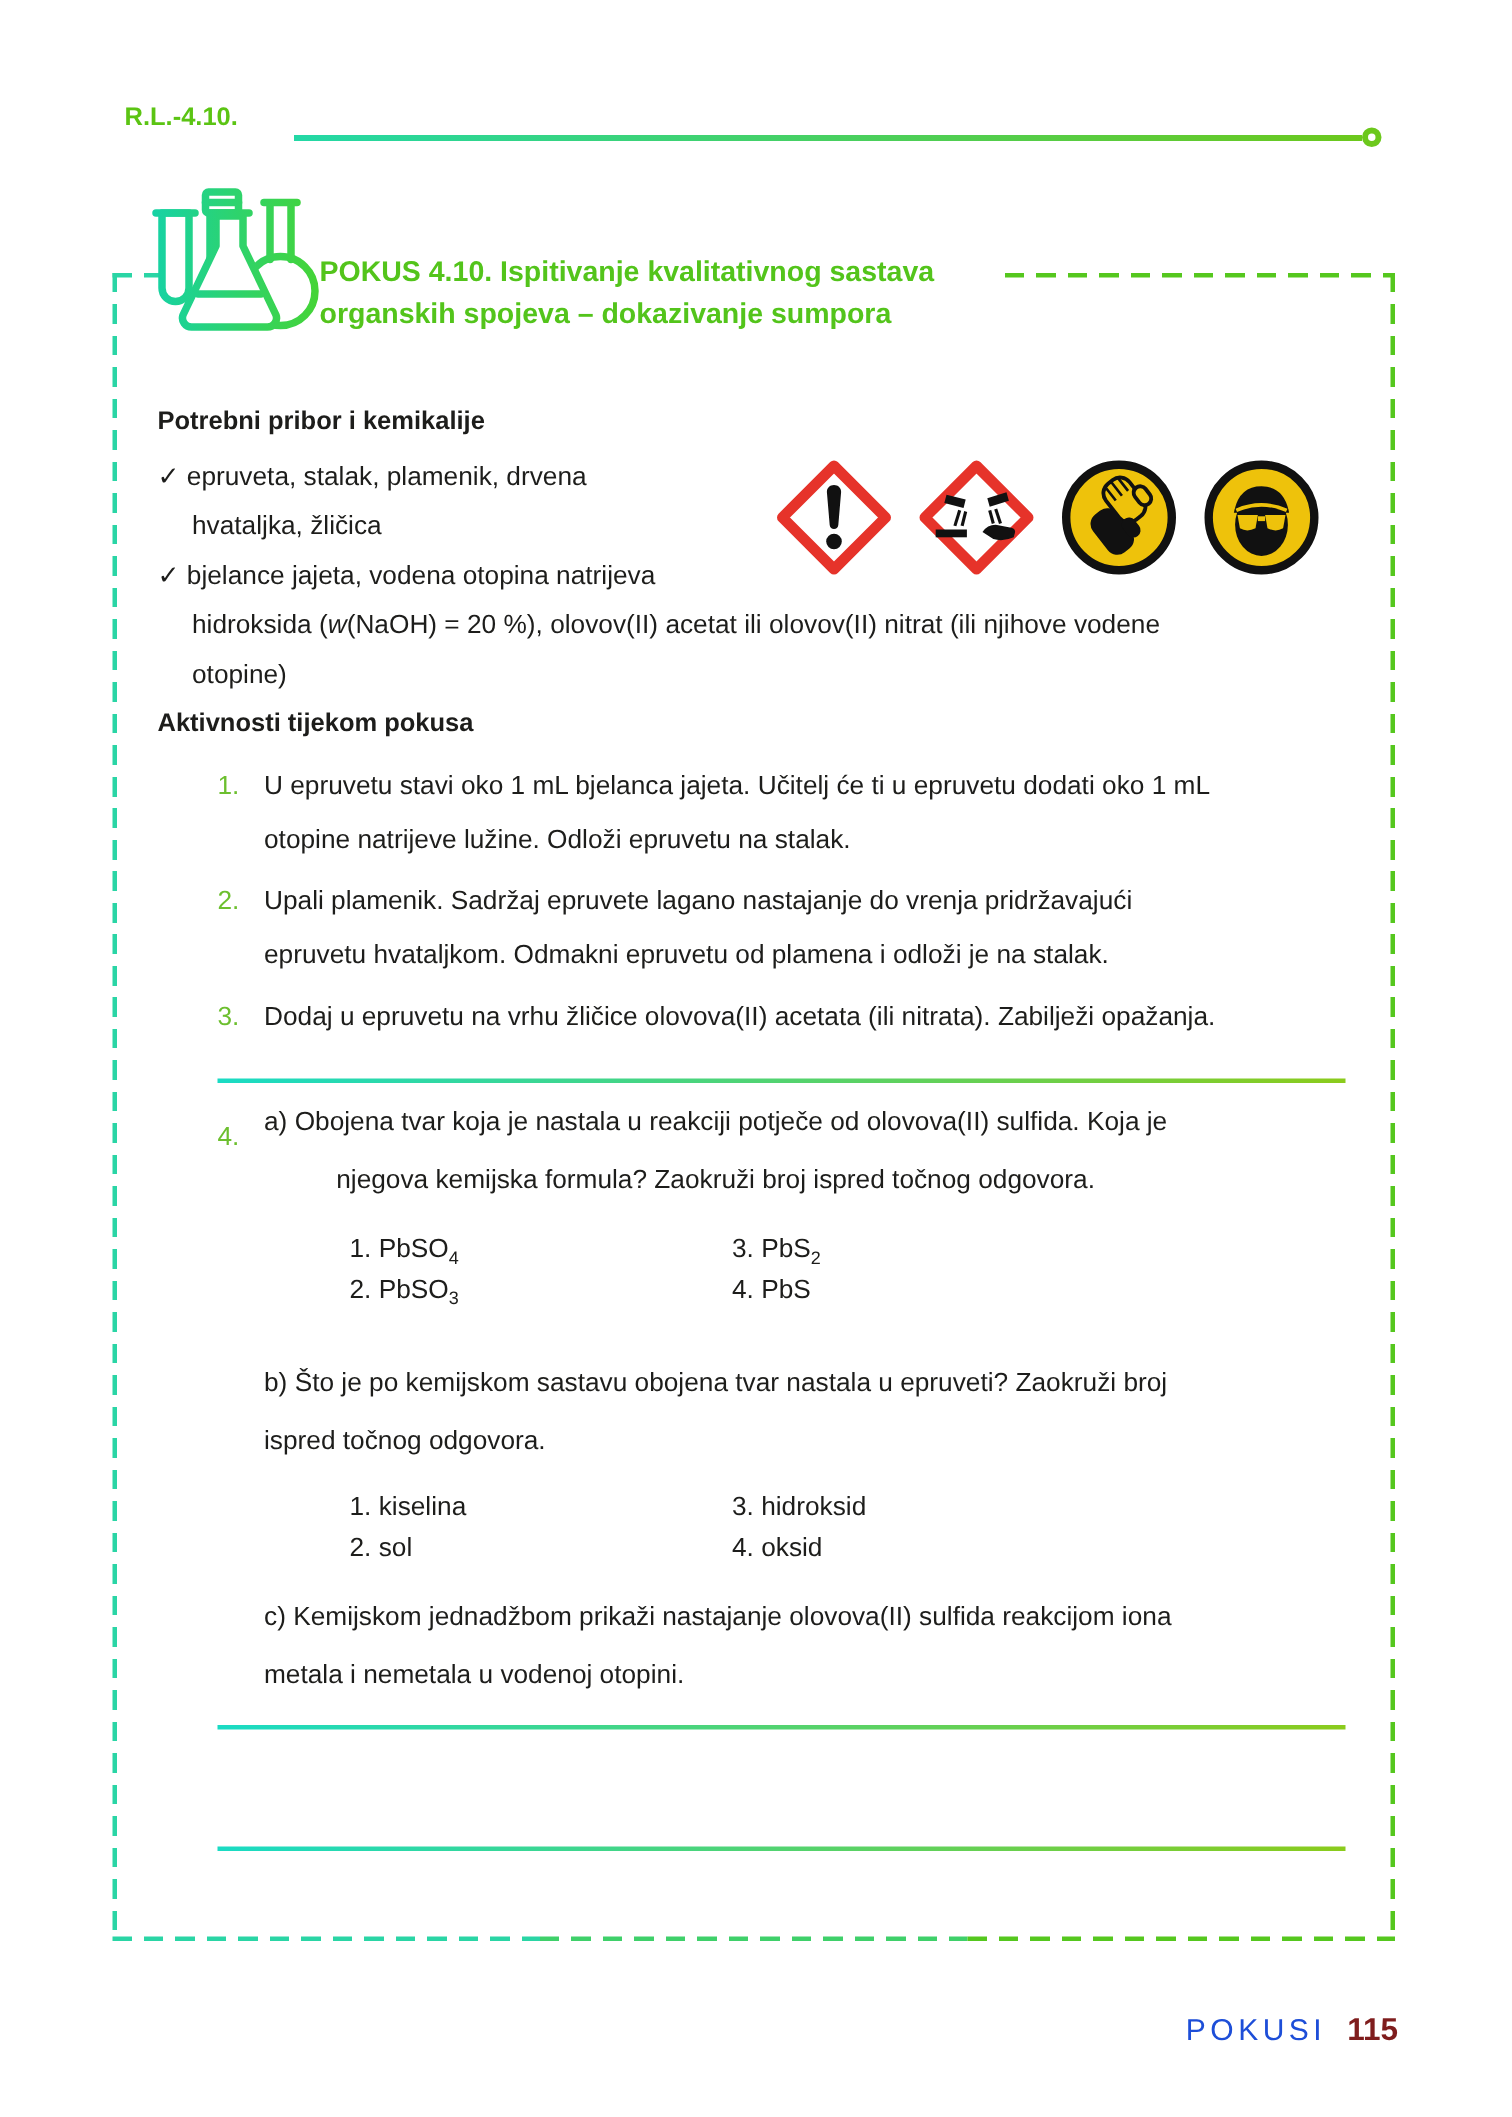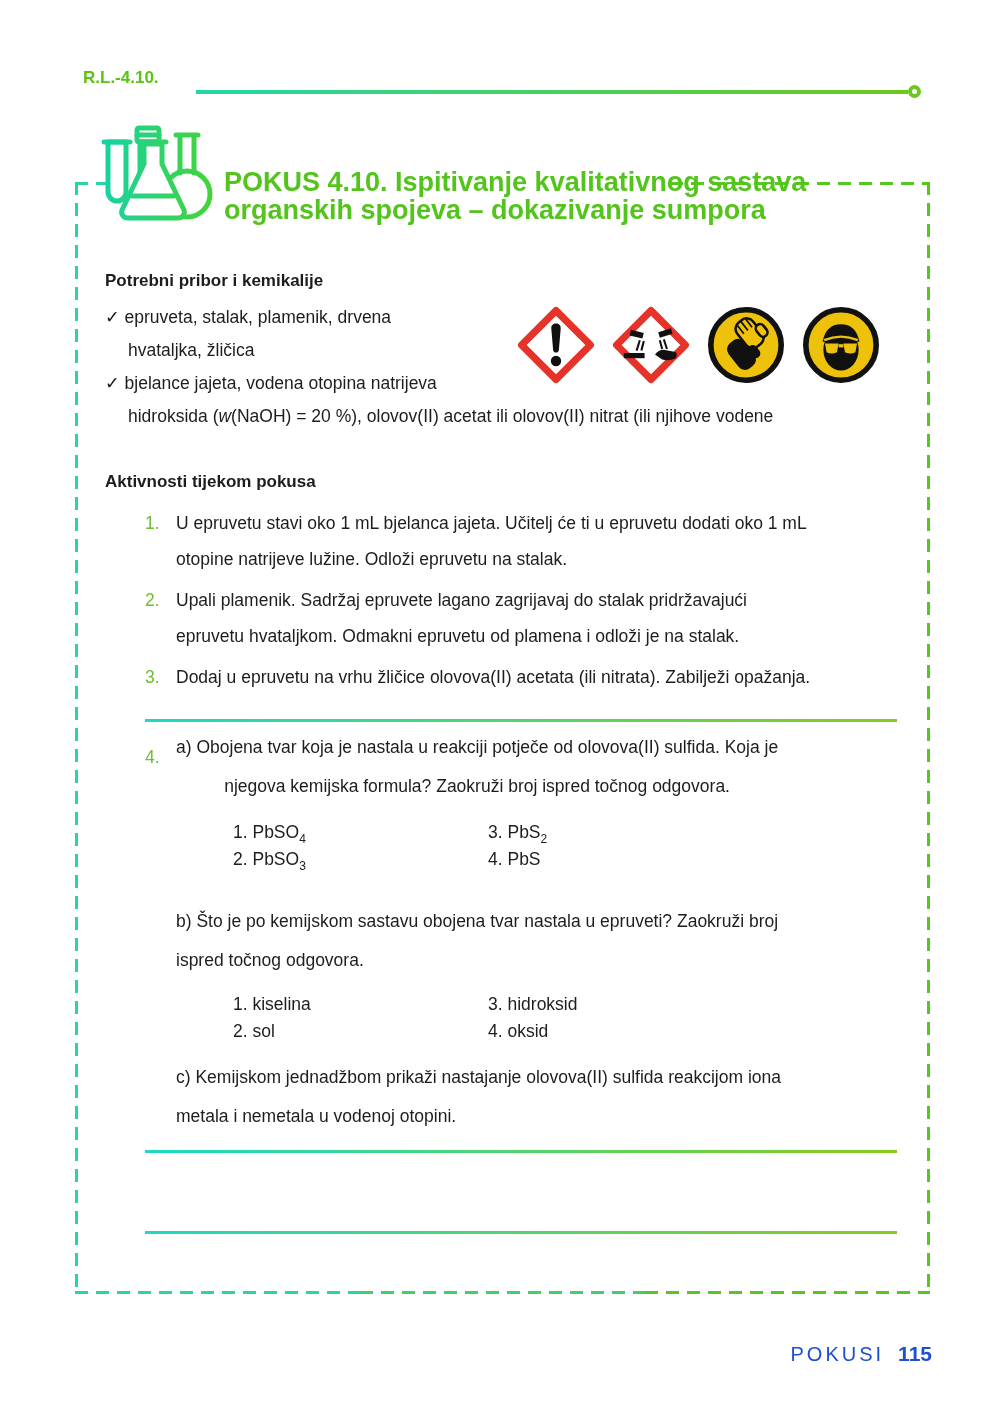--- a/index.html
+++ b/index.html
@@ -23,7 +23,7 @@
   .dash-green-v{ background:repeating-linear-gradient(180deg,#55c71e 0 13px,transparent 13px 21px); }
   
   .flask-icon { position:absolute; left:93px; top:118px; }
-  .exp-title { position:absolute; left:224px; top:168px; font-size:27px; font-weight:bold;
+  .exp-title { position:absolute; left:213px; top:168px; font-size:19px; font-weight:bold;
                color:#53c41b; line-height:28px; }
   
   .sec-heading { position:absolute; font-size:17px; font-weight:bold; color:#1d1d1b; }

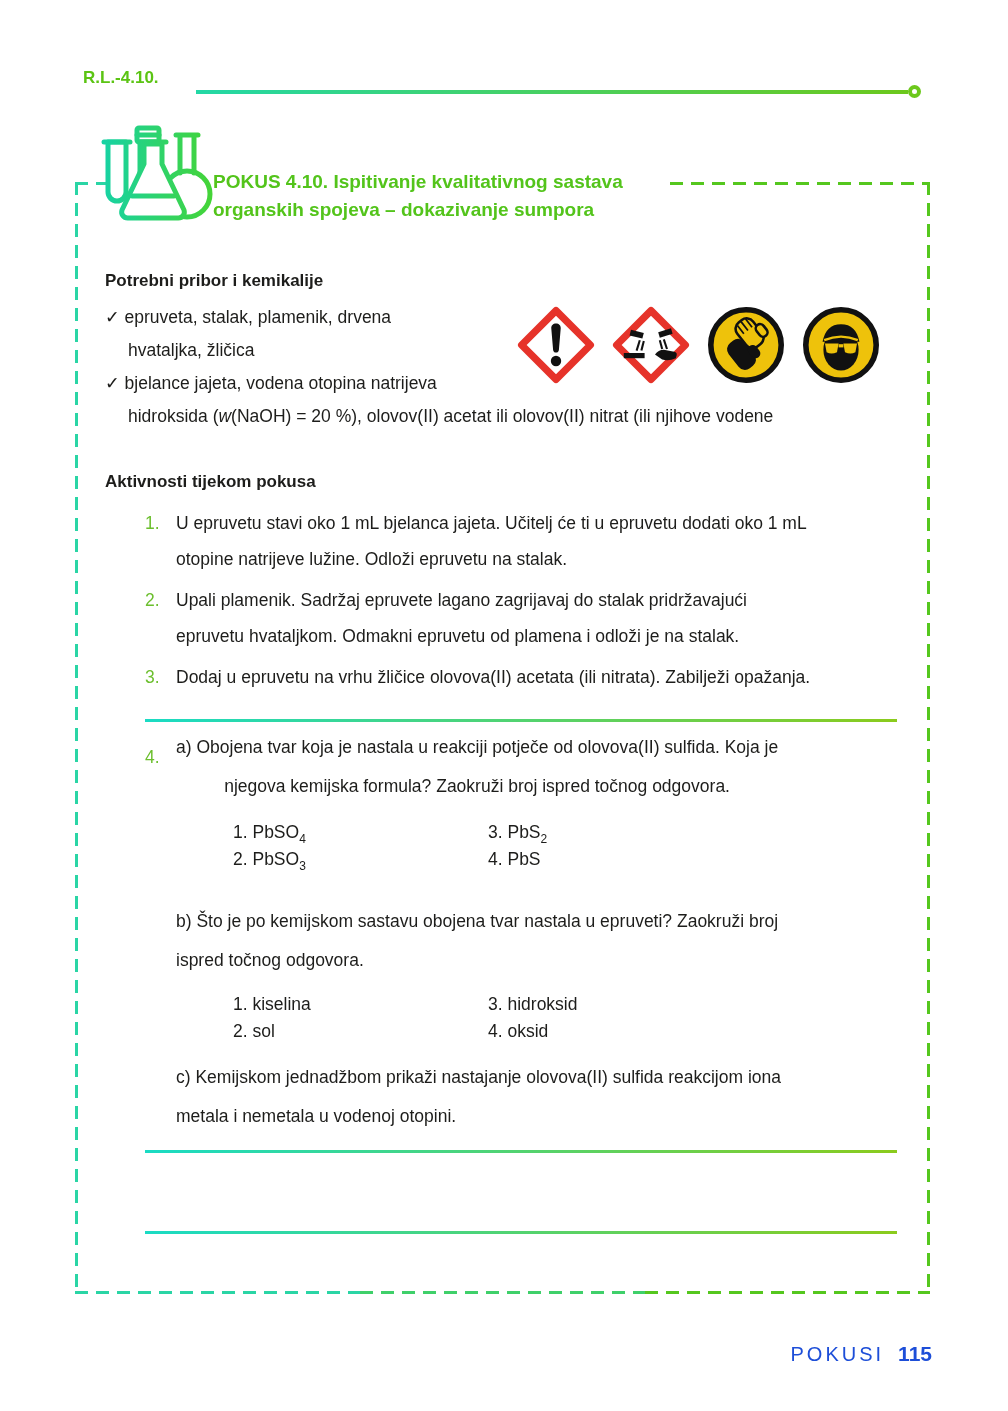--- a/index.html
+++ b/index.html
@@ -102,6 +102,7 @@
   <div class="checklist" style="top:367px;">
     <div><span>✓</span> <span>bjelance jajeta, vodena otopina natrijeva</span></div>
     <div class="check-cont"><span>hidroksida (</span><span class="it">w</span><span>(NaOH) = 20 %), olovov(II) acetat ili olovov(II) nitrat (ili njihove vodene</span></div>
+    <div class="check-cont">otopine)</div>
   </div>
 
   <div class="picto-row">

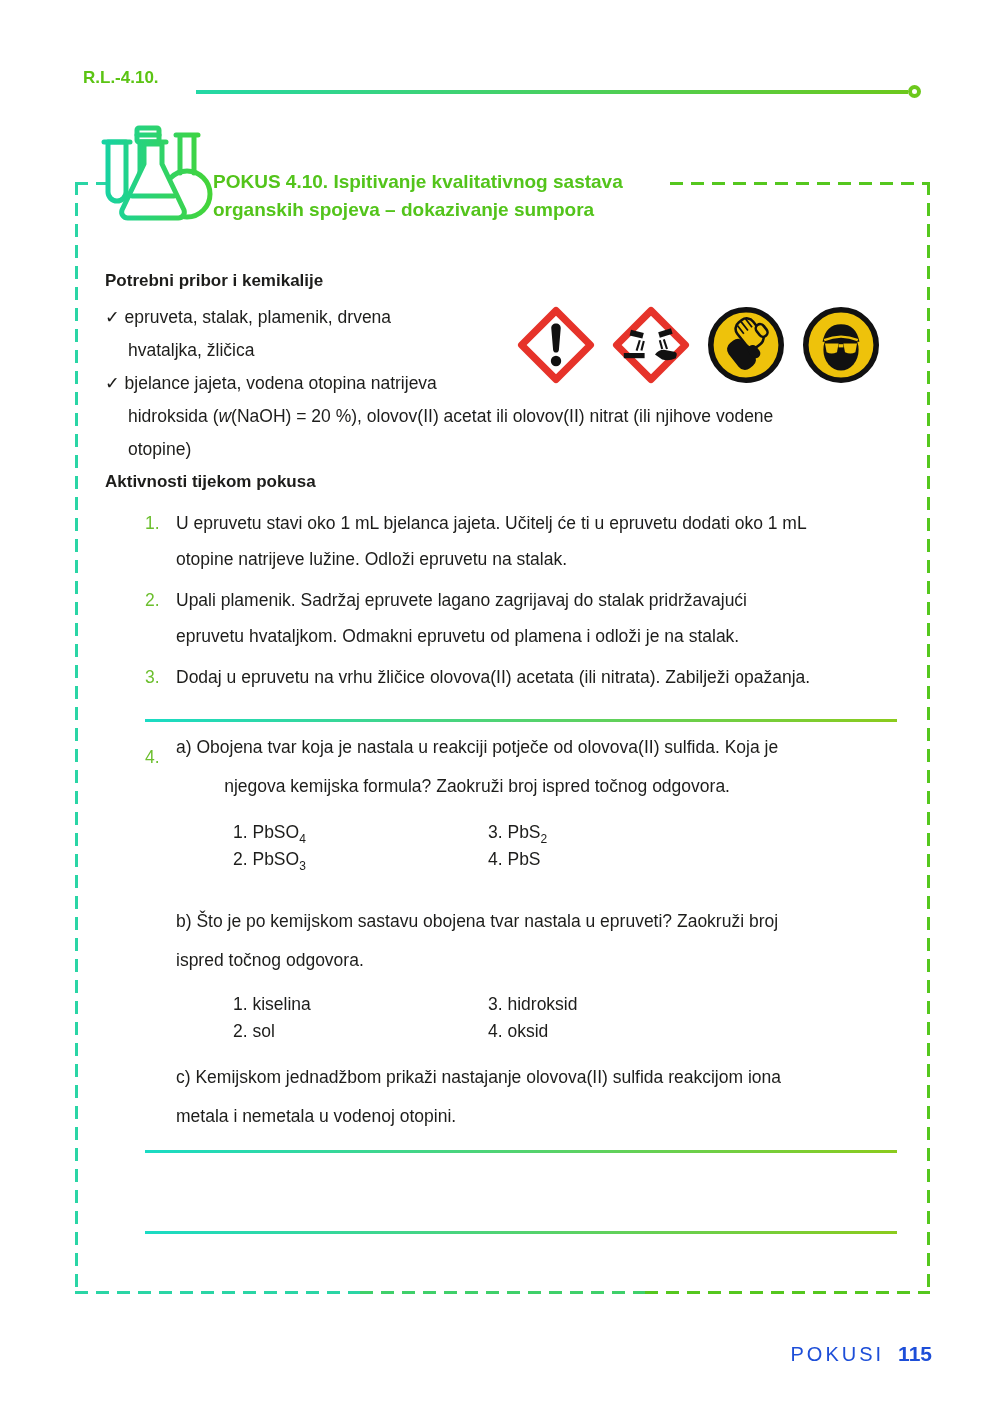--- a/index.html
+++ b/index.html
@@ -161,7 +161,7 @@
   <div class="step" style="top:582px;">
     <span class="step-num">2.</span>
     <div>
-      <div>Upali plamenik. Sadržaj epruvete lagano zagrijavaj do stalak pridržavajući</div>
+      <div>Upali plamenik. Sadržaj epruvete lagano nastajanje do vrenja pridržavajući</div>
       <div>epruvetu hvataljkom. Odmakni epruvetu od plamena i odloži je na stalak.</div>
     </div>
   </div>

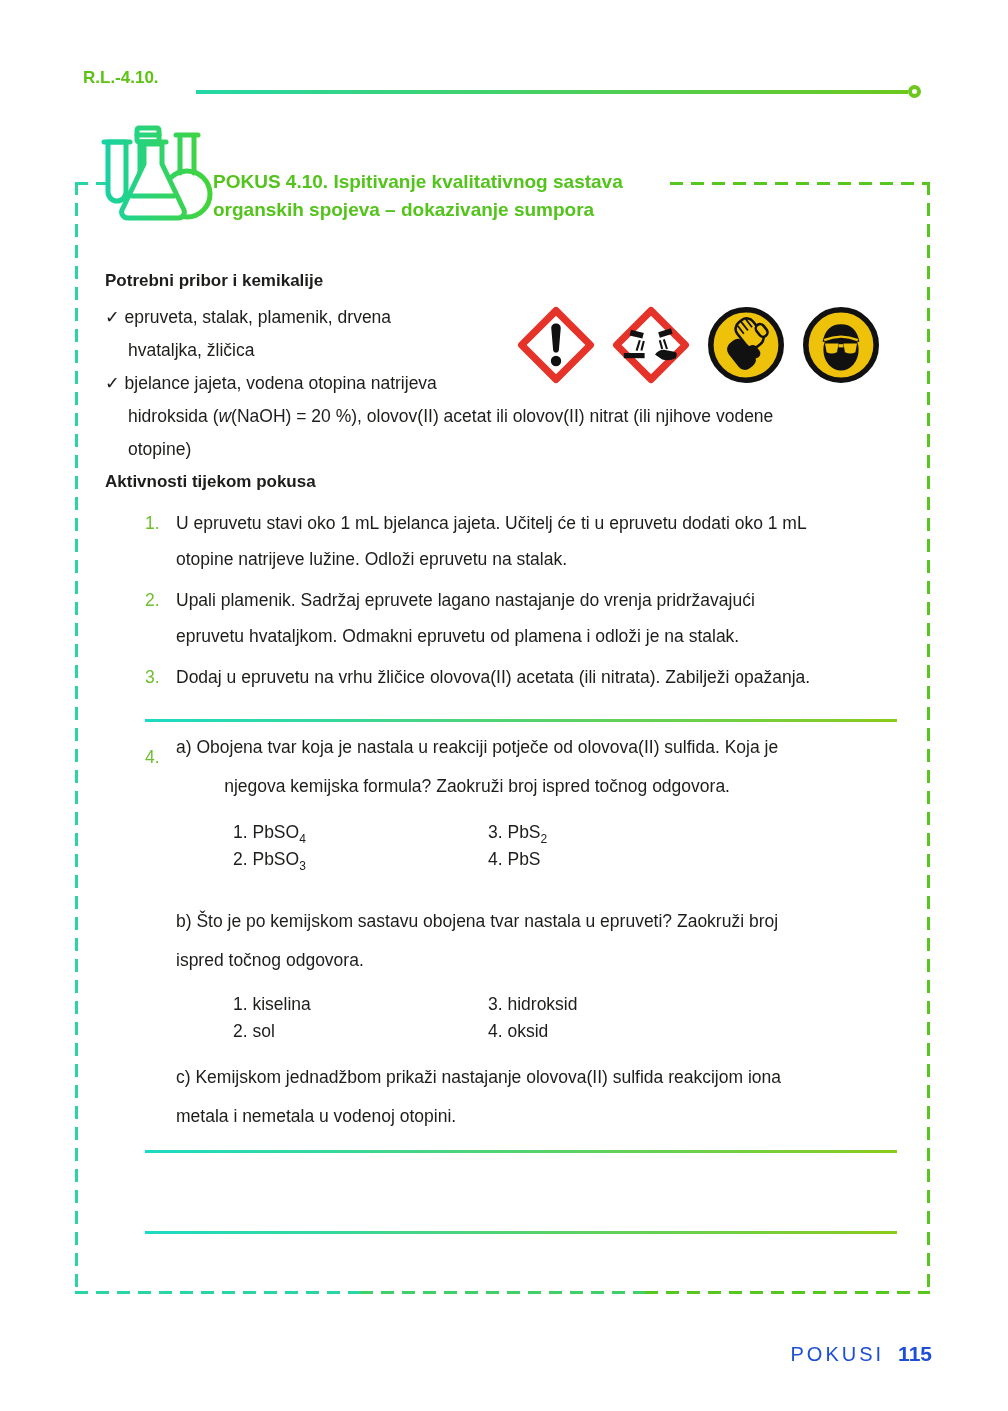--- a/index.html
+++ b/index.html
@@ -47,7 +47,7 @@
   
   .footer { position:absolute; right:76px; top:1342px; display:flex; align-items:baseline; gap:14px; }
   .footer-sec { font-size:20px; letter-spacing:3px; color:#1d4ed8; }
-  .footer-page { font-size:21px; font-weight:bold; color:#1d4ed8; }
+  .footer-page { font-size:21px; font-weight:bold; color:#7f1d1d; }
 </style>
 </head>
 <body>

